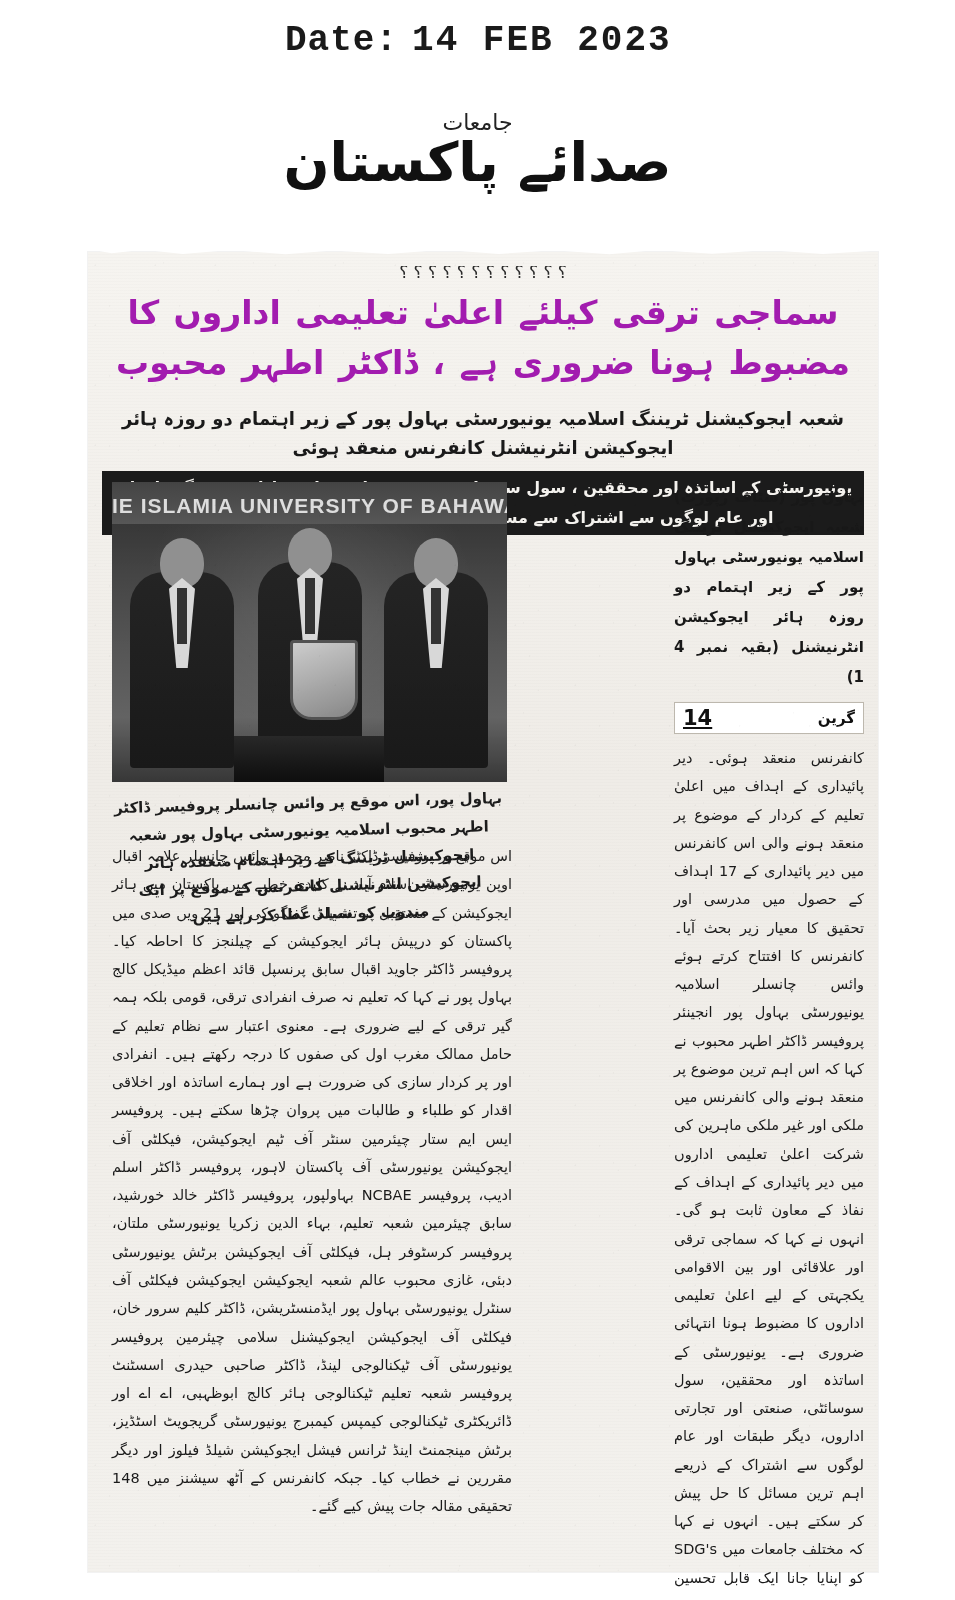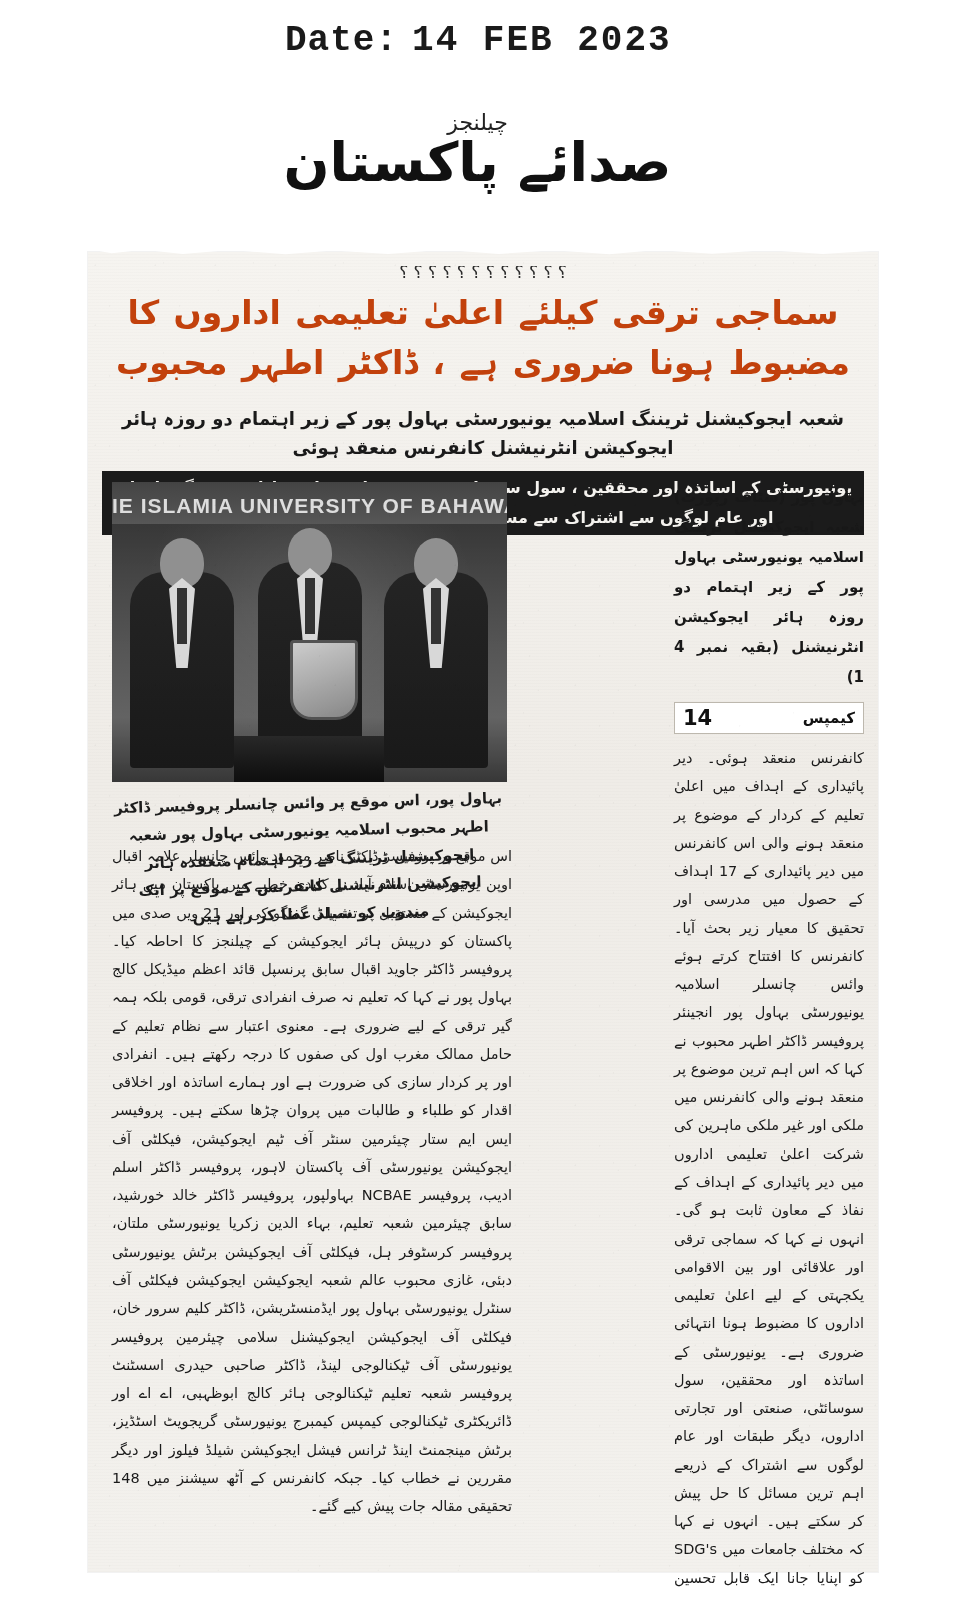--- a/index.html
+++ b/index.html
@@ -323,7 +323,7 @@
 </div>
 
 <div class="masthead">
-  <div class="paper-kicker">چیلنجز</div>
+  <div class="paper-kicker">جامعات</div>
   <div class="paper-name">صدائے پاکستان</div>
 </div>
 

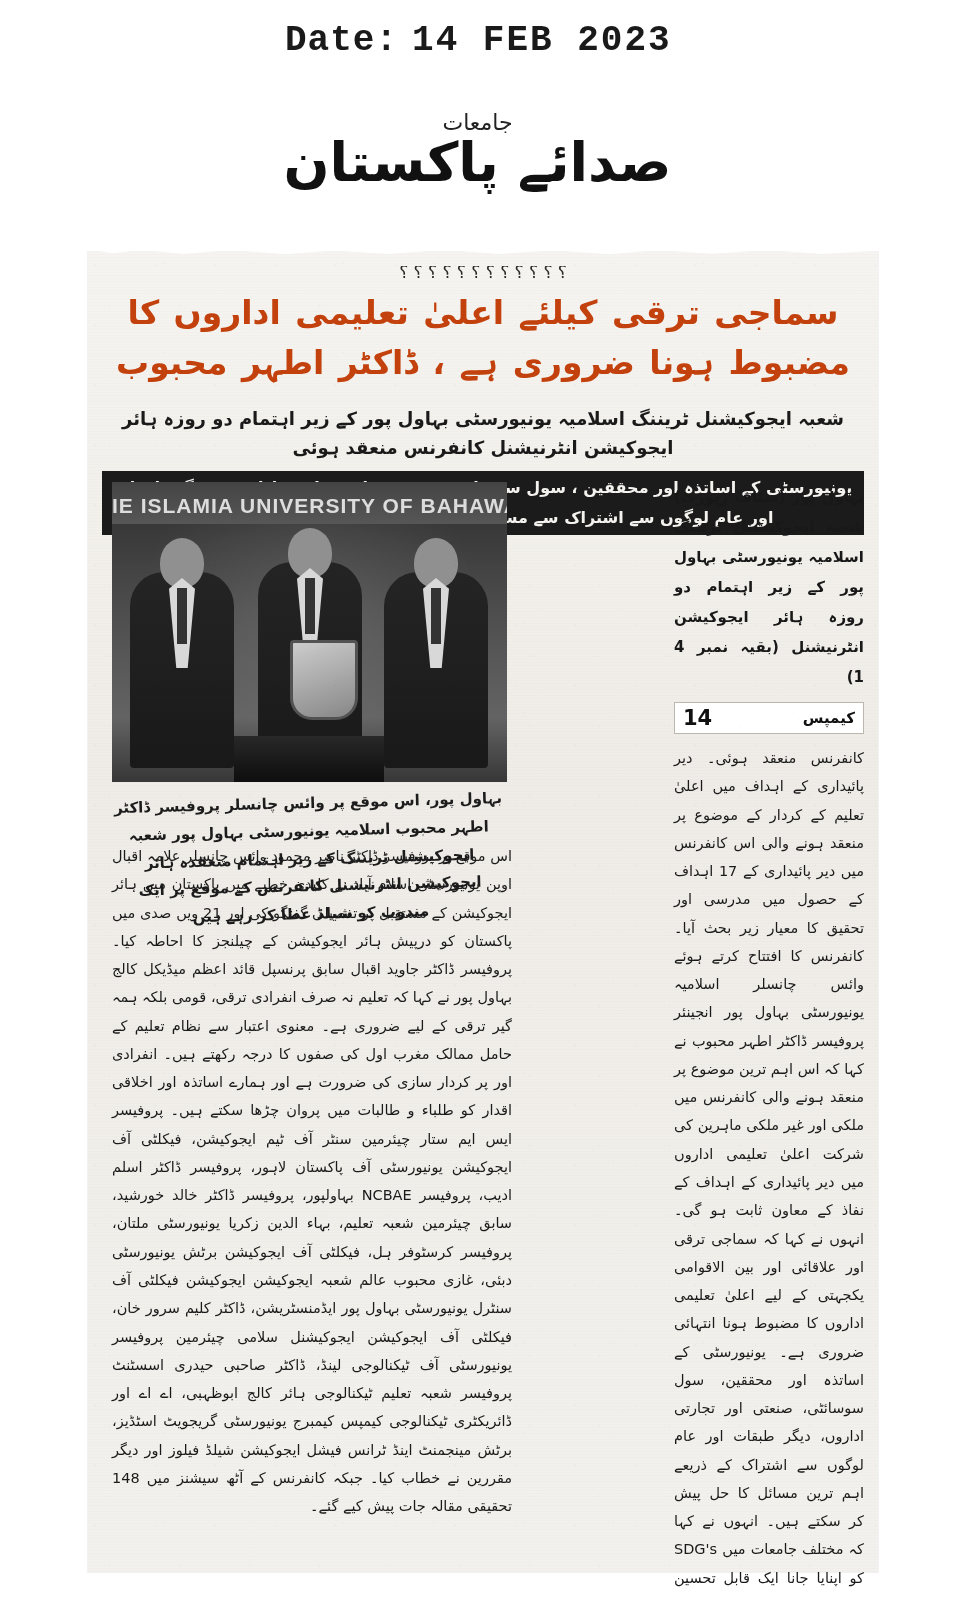--- a/index.html
+++ b/index.html
@@ -107,7 +107,7 @@
     font-family: "DejaVu Sans", sans-serif;
     font-size: 33px;
     font-weight: bold;
-    color: #c2410c;
+    color: #a21caf;
     line-height: 1.5;
     padding: 4px 6px 0 6px;
     word-spacing: 3px;

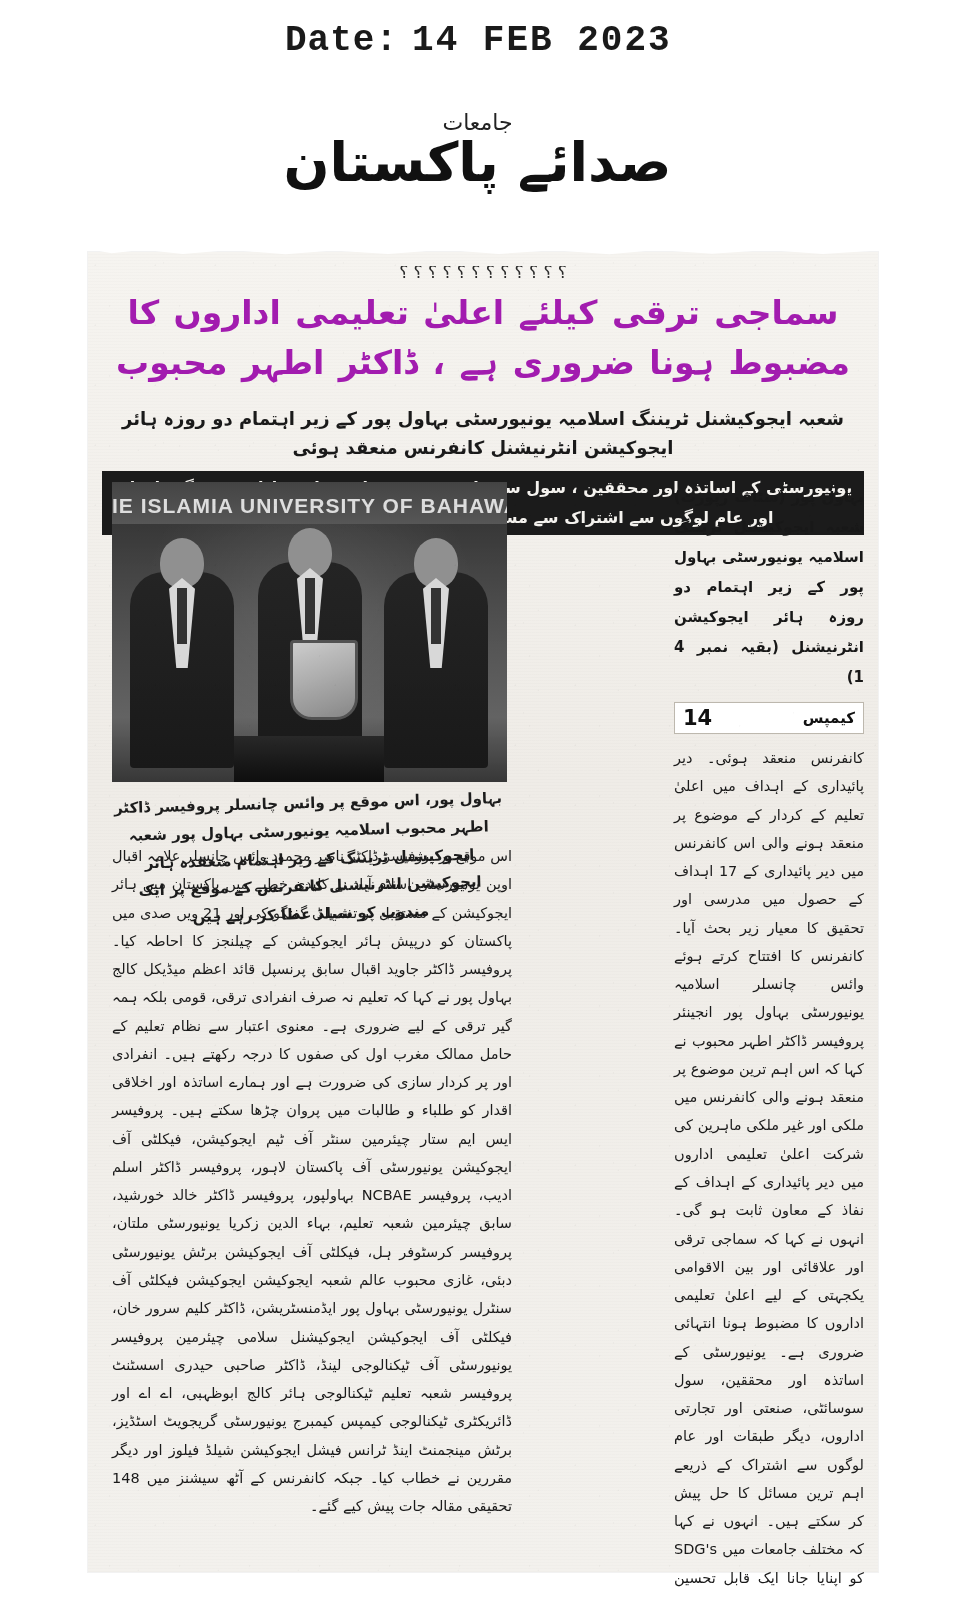--- a/index.html
+++ b/index.html
@@ -274,6 +274,7 @@
     font-weight: bold;
     font-size: 21px;
     color: #111;
+    text-decoration: underline;
   }
   .page-ref .lbl {
     font-family: "DejaVu Sans", sans-serif;

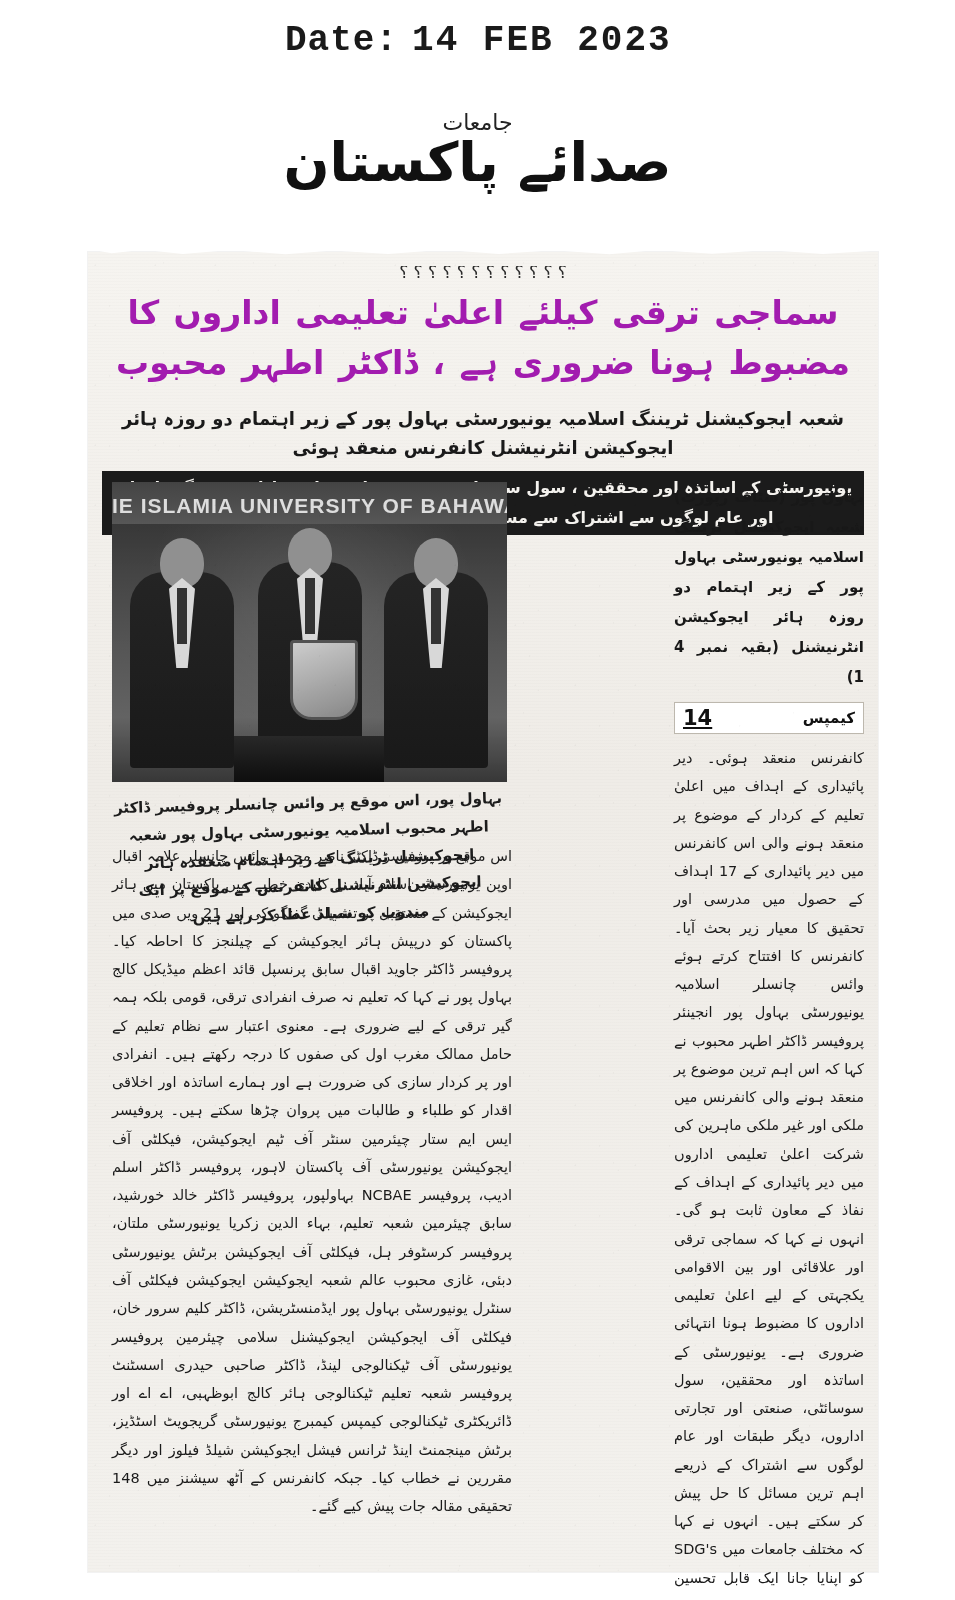--- a/index.html
+++ b/index.html
@@ -369,7 +369,7 @@
       <div class="dateline">بہاول پور (سٹاف رپورٹ) شعبہ ایجوکیشنل ٹریننگ اسلامیہ یونیورسٹی بہاول پور کے زیر اہتمام دو روزہ ہائر ایجوکیشن انٹرنیشنل (بقیہ نمبر 4 1)</div>
       <div class="page-ref">
         <span class="num">14</span>
-        <span class="lbl">کیمپس</span>
+        <span class="lbl">گرین</span>
       </div>
       <div class="col-text">کانفرنس منعقد ہوئی۔ دیر پائیداری کے اہداف میں اعلیٰ تعلیم کے کردار کے موضوع پر منعقد ہونے والی اس کانفرنس میں دیر پائیداری کے 17 اہداف کے حصول میں مدرسی اور تحقیق کا معیار زیر بحث آیا۔ کانفرنس کا افتتاح کرتے ہوئے وائس چانسلر اسلامیہ یونیورسٹی بہاول پور انجینئر پروفیسر ڈاکٹر اطہر محبوب نے کہا کہ اس اہم ترین موضوع پر منعقد ہونے والی کانفرنس میں ملکی اور غیر ملکی ماہرین کی شرکت اعلیٰ تعلیمی اداروں میں دیر پائیداری کے اہداف کے نفاذ کے معاون ثابت ہو گی۔ انہوں نے کہا کہ سماجی ترقی اور علاقائی اور بین الاقوامی یکجہتی کے لیے اعلیٰ تعلیمی اداروں کا مضبوط ہونا انتہائی ضروری ہے۔ یونیورسٹی کے اساتذہ اور محققین، سول سوسائٹی، صنعتی اور تجارتی اداروں، دیگر طبقات اور عام لوگوں سے اشتراک کے ذریعے اہم ترین مسائل کا حل پیش کر سکتے ہیں۔ انہوں نے کہا کہ مختلف جامعات میں SDG's کو اپنایا جانا ایک قابل تحسین عمل ہے۔ دیر پا اور ماحول دوست گرین کیمپس بھی اس سلسلے میں ایک مثال ہیں۔ یہ ایک یونیورسٹی کے لیے اور اس کے اردگرد معاشرے کے لیے بہت ضروری ہے اور یونیورسٹیاں اس کے نفاذ کے ذریعے معاشرے میں احسن کردار ادا کر سکتی ہیں۔ ڈین فیکلٹی آف ایجوکیشن پروفیسر ڈاکٹر ارشاد حسین نے کہا کہ اس کانفرنس کا مقصد اقوام متحدہ کی طرف سے دیر پائیداری کے اہداف کے نفاذ کے لیے ضروری ہے۔ اس سلسلے میں ماہرین ان سے متعلقہ موضوعات پر تحقیق پیش کریں گے اور ایک دوسرے کے مشاہدات اور تجربات سے استفادہ کریں گے۔ کانفرنس میں حاصل کی جانے والی سفارشات پالیسی سازوں تک پہنچائی جائیں گی۔ ڈین فیکلٹی آف ایجوکیشن پروفیسر ڈاکٹر اختر علی نے اعلیٰ تعلیم کے فروغ میں قابل عمل نظام تعلیم کے بارے میں روشنی ڈالی۔ ڈاکٹر حافظ محمد اطہر خان چیئرمین شعبہ ایجوکیشنل ٹریننگ نے کانفرنس میں منعقدین کو خوش آمدید کہا۔ فوکل پرسن ڈاکٹر محمد شاکر نے کانفرنس کے اغراض و مقاصد بیان کیے۔</div>
     </div>

